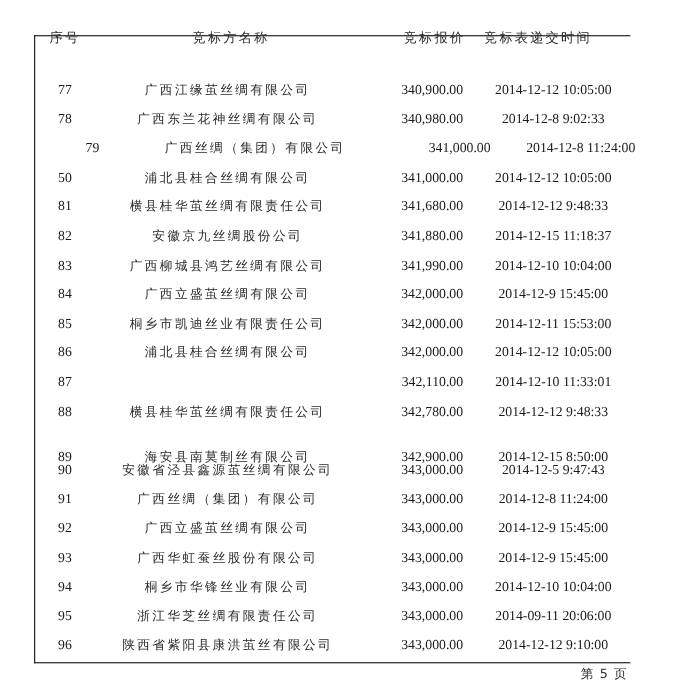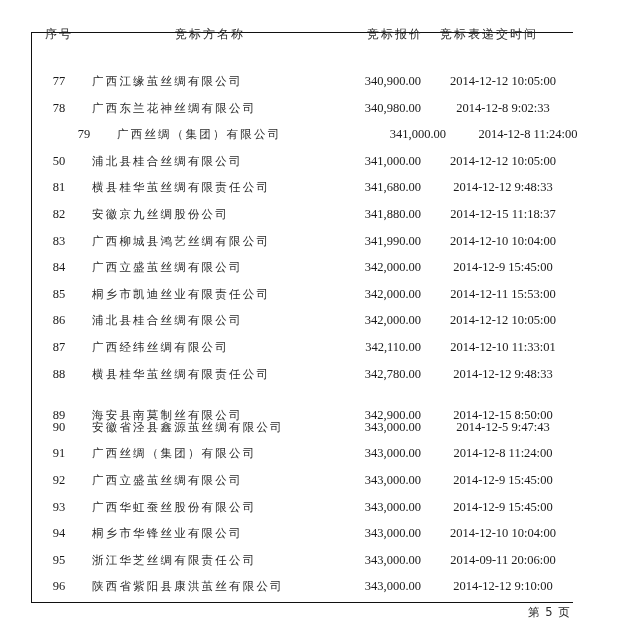--- a/index.html
+++ b/index.html
@@ -10,7 +10,7 @@
     .row { position: absolute; left: 0; width: 634px; height: 26px; }
     .cell { position: absolute; top: 0; height: 26px; line-height: 26px; white-space: nowrap; }
     .c-no { left: 38px; width: 42px; text-align: center; font-family: "Liberation Serif", serif; font-size: 12.5px; }
-    .c-name { left: 92px; width: 230px; text-align: left; font-family: "DejaVu Sans", sans-serif; font-size: 11.5px; letter-spacing: 2.2px; color: #2a2a2a; }
+    .c-name { left: 92px; width: 230px; text-align: center; font-family: "DejaVu Sans", sans-serif; font-size: 11.5px; letter-spacing: 2.2px; color: #2a2a2a; }
     .c-price { left: 330px; width: 91px; text-align: right; font-family: "Liberation Serif", serif; font-size: 12.5px; }
     .c-time { left: 432px; width: 142px; text-align: center; font-family: "Liberation Serif", serif; font-size: 12.5px; }
     .hdr .cell { font-family: "DejaVu Sans", sans-serif; font-size: 12px; letter-spacing: 2px; color: #2a2a2a; }

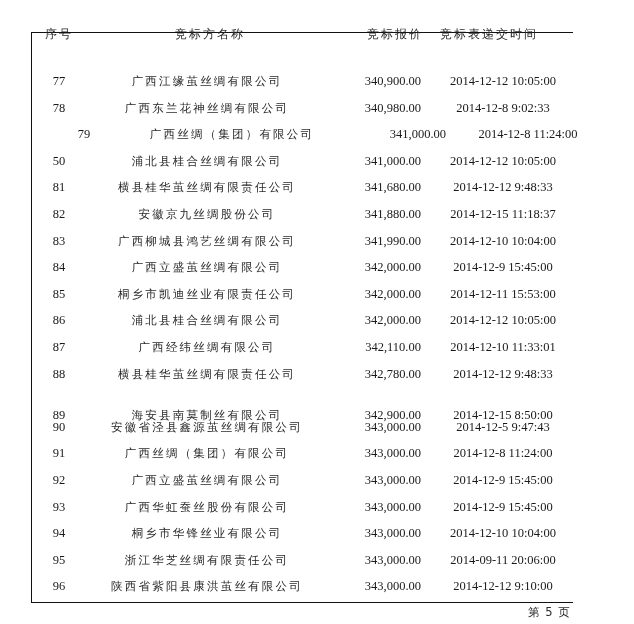--- a/index.html
+++ b/index.html
@@ -95,7 +95,6 @@
     </div>
     <div class="row" style="top: 334px;">
       <span class="cell c-no">87</span>
-      <span class="cell c-name">广西经纬丝绸有限公司</span>
       <span class="cell c-price">342,110.00</span>
       <span class="cell c-time">2014-12-10 11:33:01</span>
     </div>

